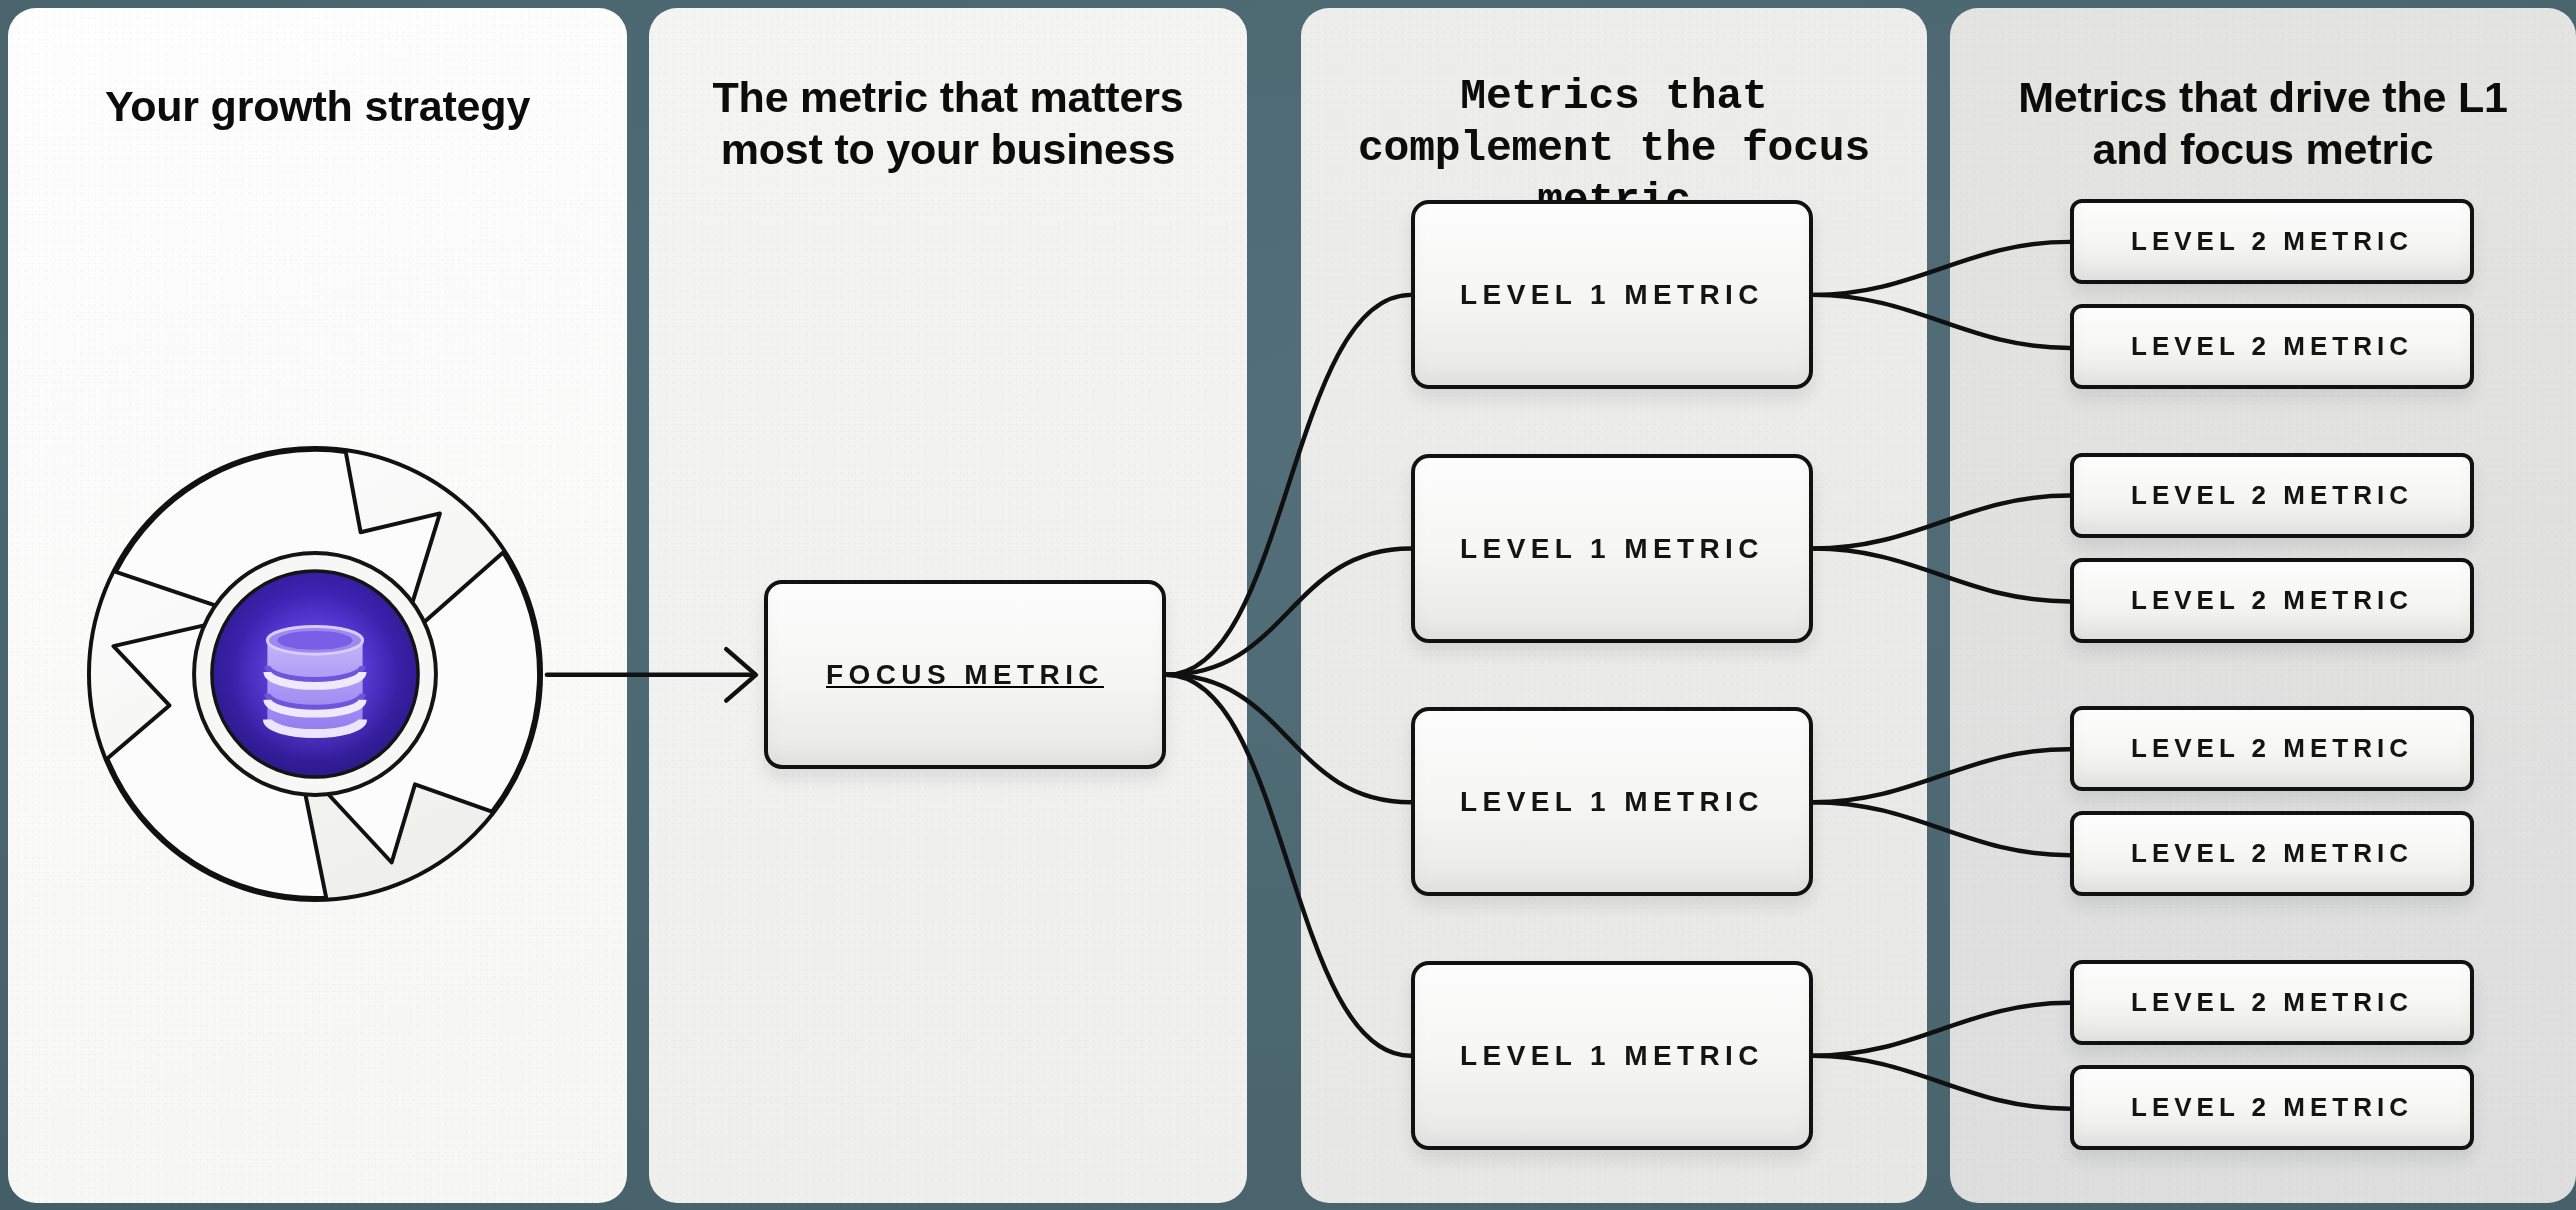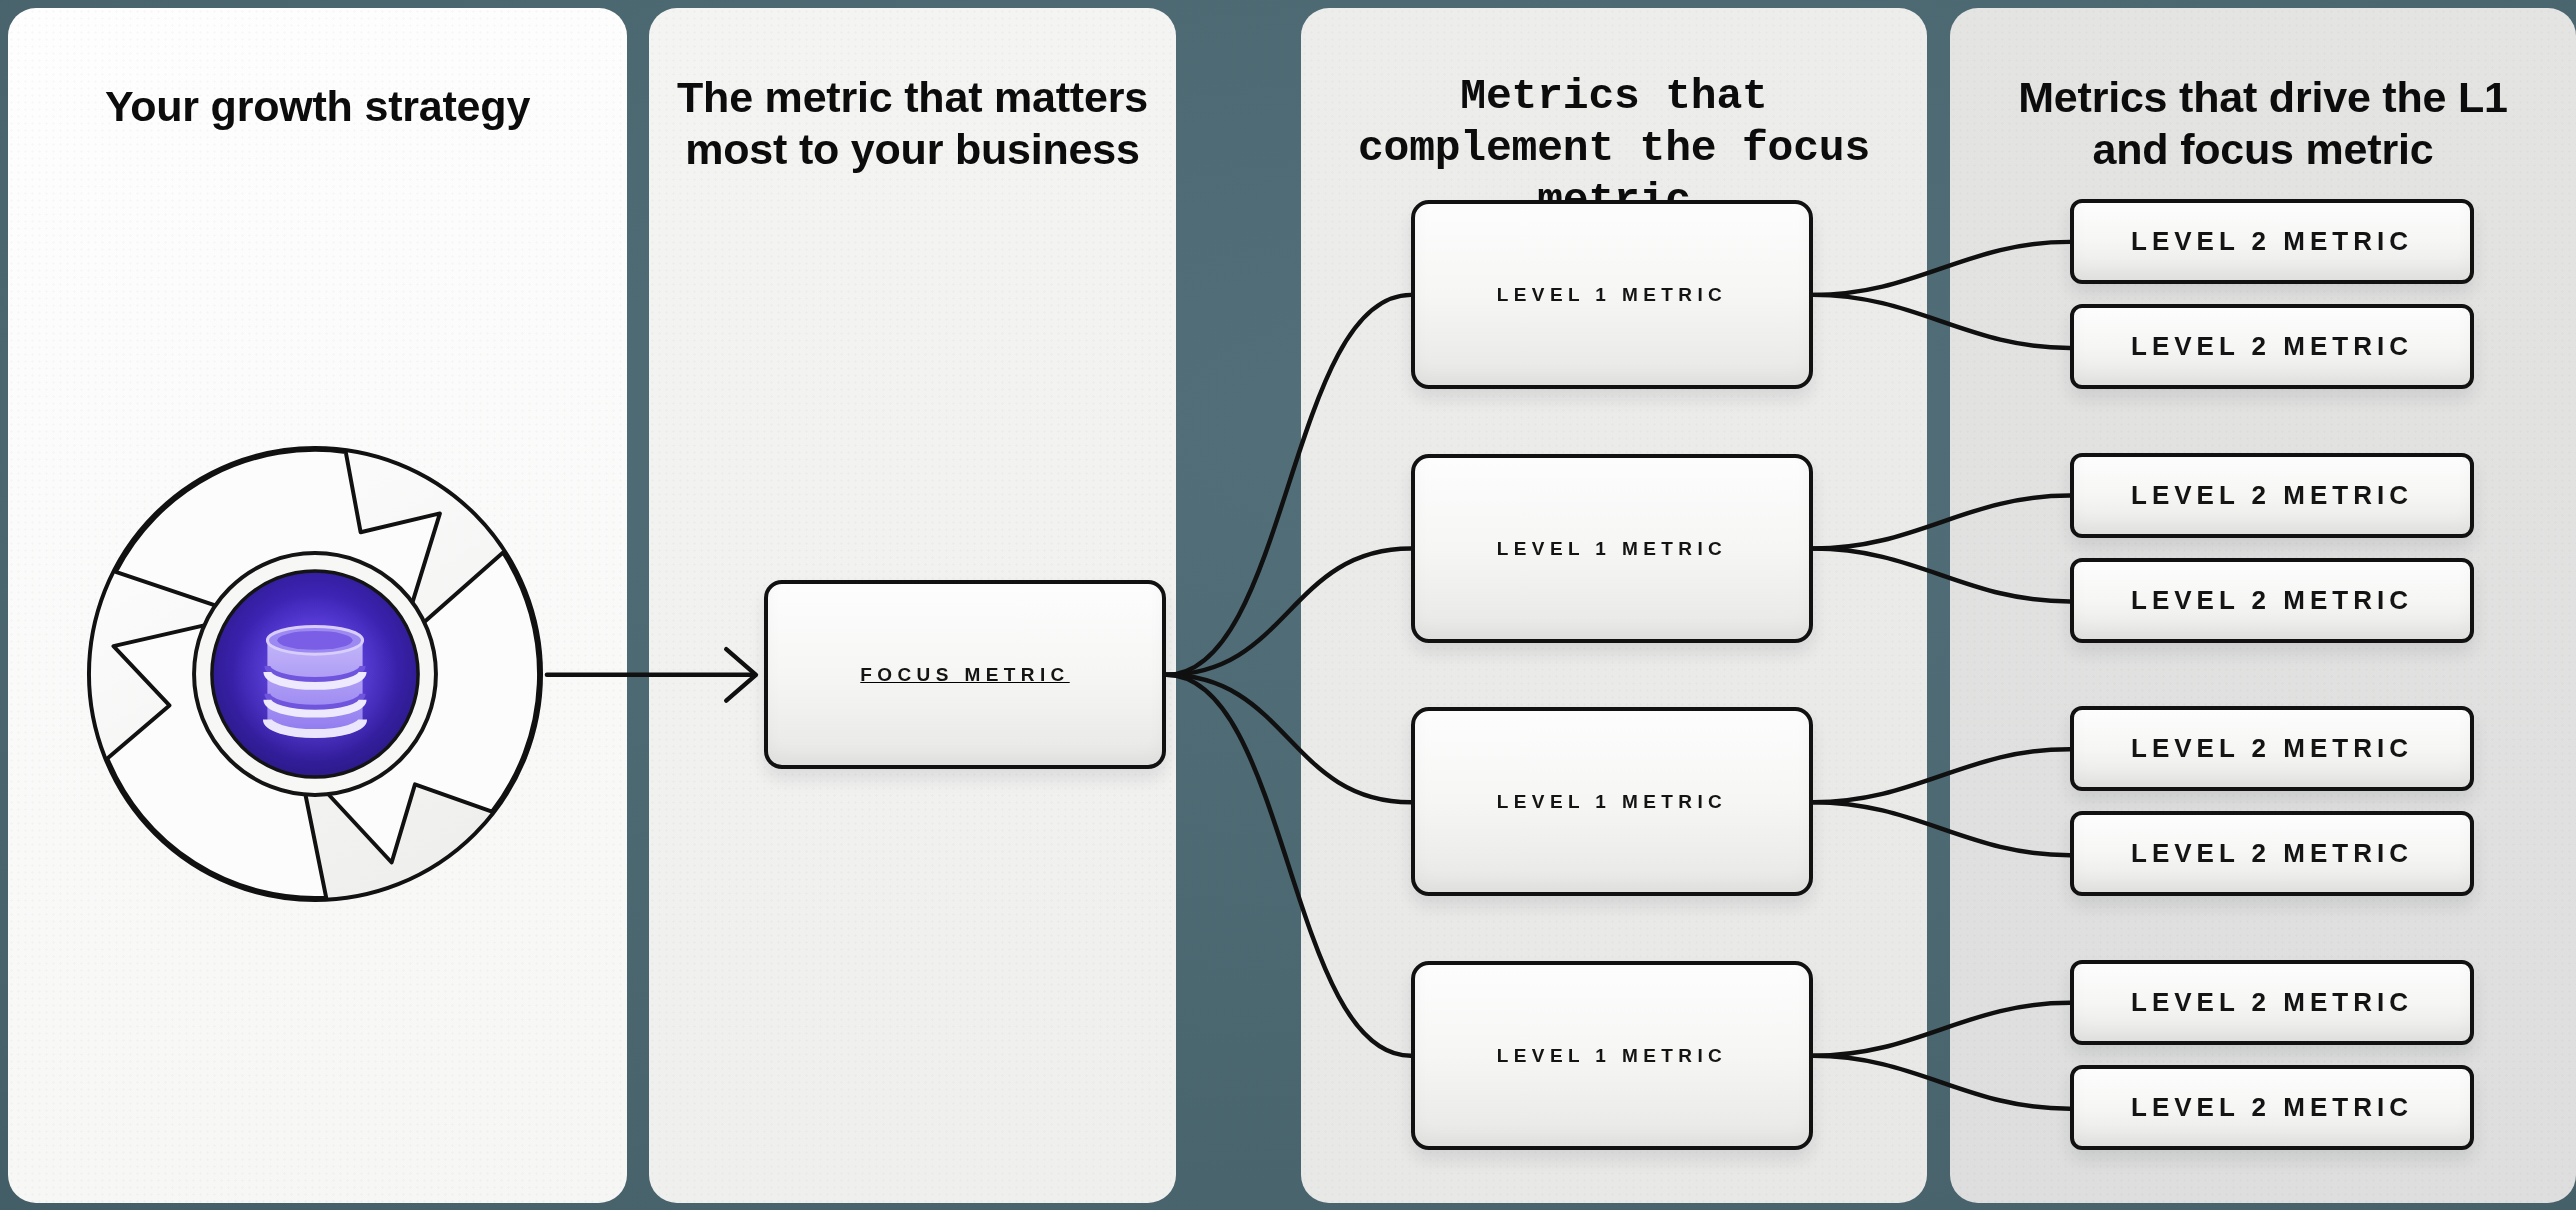--- a/index.html
+++ b/index.html
@@ -18,7 +18,7 @@
   .panel.p1{left:8px;width:619px;background-image:
       radial-gradient(rgba(80,80,80,0.030) 1.2px, transparent 1.3px),
       linear-gradient(165deg,#fefefe,#f6f6f5);background-size:7px 7px,100% 100%;}
-  .panel.p2{left:649px;width:527px;}
+  .panel.p2{left:649px;width:598px;}
   .panel.p3{left:1301px;width:626px;background-image:
       radial-gradient(rgba(80,80,80,0.030) 1.2px, transparent 1.3px),
       linear-gradient(180deg,#ededec,#e8e8e7);background-size:7px 7px,100% 100%;}

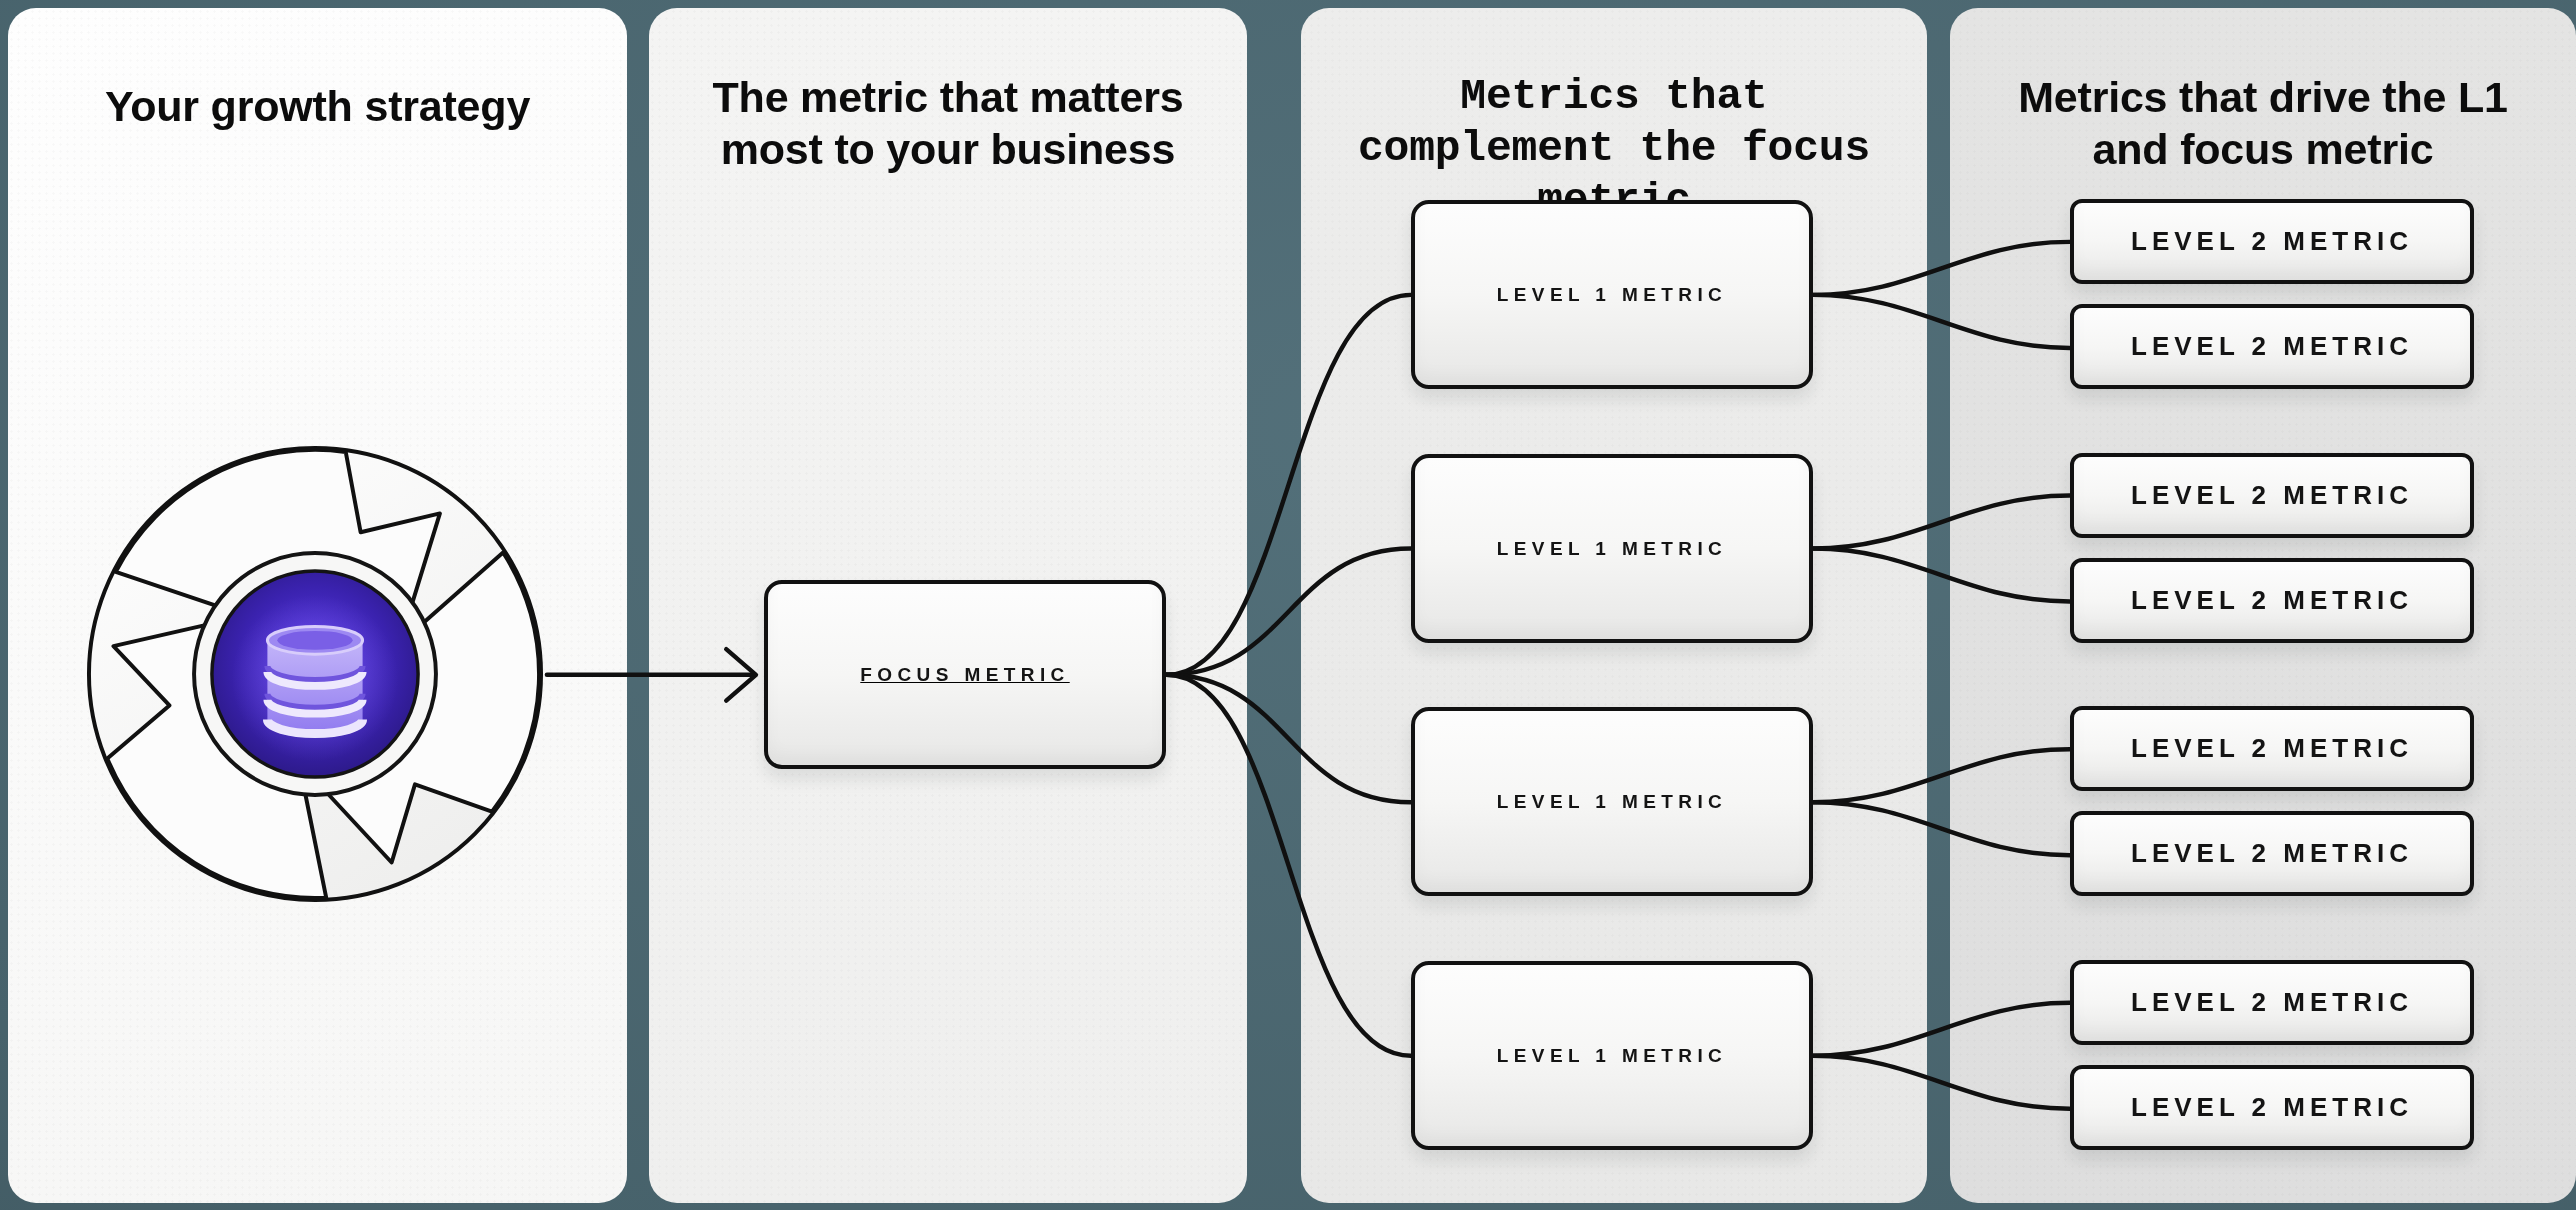--- a/index.html
+++ b/index.html
@@ -39,7 +39,7 @@
     box-shadow:0 10px 16px rgba(25,35,40,.10), inset 0 -10px 16px rgba(0,0,0,.035);
     display:flex;align-items:center;justify-content:center;box-sizing:border-box;
   }
-  .mbox .lbl{font-weight:700;font-size:19px;letter-spacing:5.4px;color:#141414;white-space:nowrap;}
+  .mbox .lbl{font-weight:700;font-size:28px;letter-spacing:5.4px;color:#141414;white-space:nowrap;}
   .mbox.small .lbl{font-size:26px;letter-spacing:5px;}
   .focus-box{left:764px;top:580px;width:402px;height:189px;text-decoration:underline;}
   .l1-0{left:1411px;top:200px;width:402px;height:189px;}

